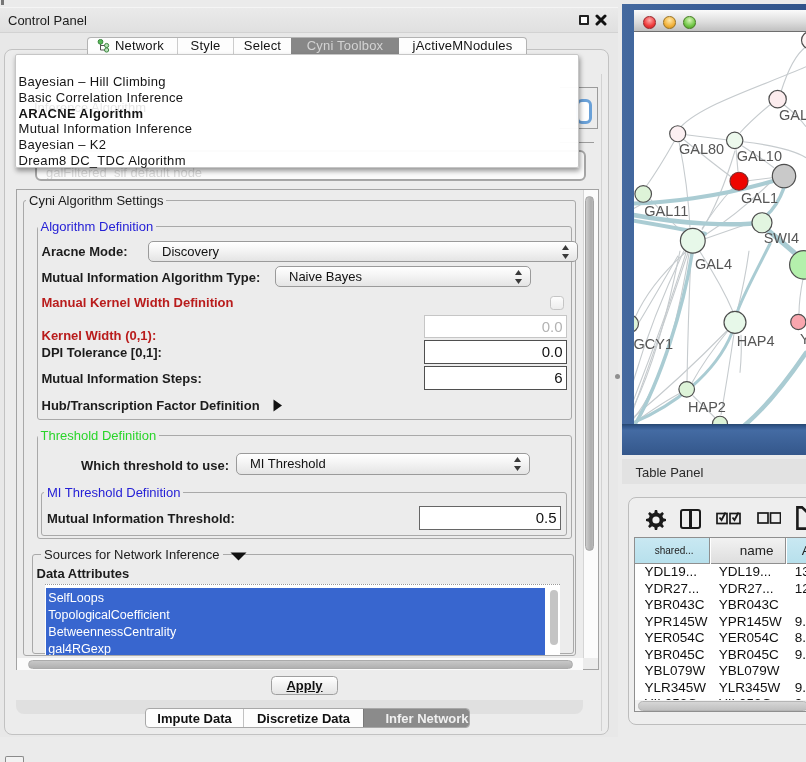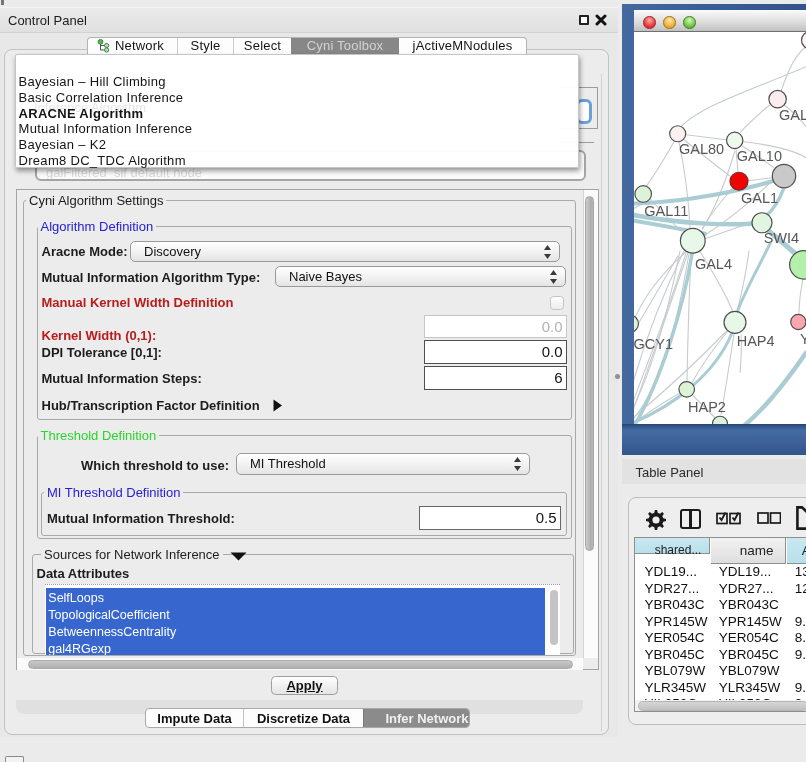--- a/index.html
+++ b/index.html
@@ -57,7 +57,7 @@
 <div class="gt" style="left:37.5px;top:219.5px;color:#2621d6;">Algorithm Definition</div>
 
 <div class="lbl" style="left:41.5px;top:244px;">Aracne Mode:</div>
-<div class="combo" style="left:130px;top:240.5px;width:430px;height:21px;line-height:19px;">Discovery
+<div class="combo" style="left:148px;top:240.5px;width:430px;height:21px;line-height:19px;">Discovery
   <svg class="carets" viewBox="0 0 9 16">
       <path d="M4.5 1 L8 6 L1 6 Z" fill="#3a3a3a"></path>
       <path d="M4.5 15 L8 10 L1 10 Z" fill="#3a3a3a"></path>

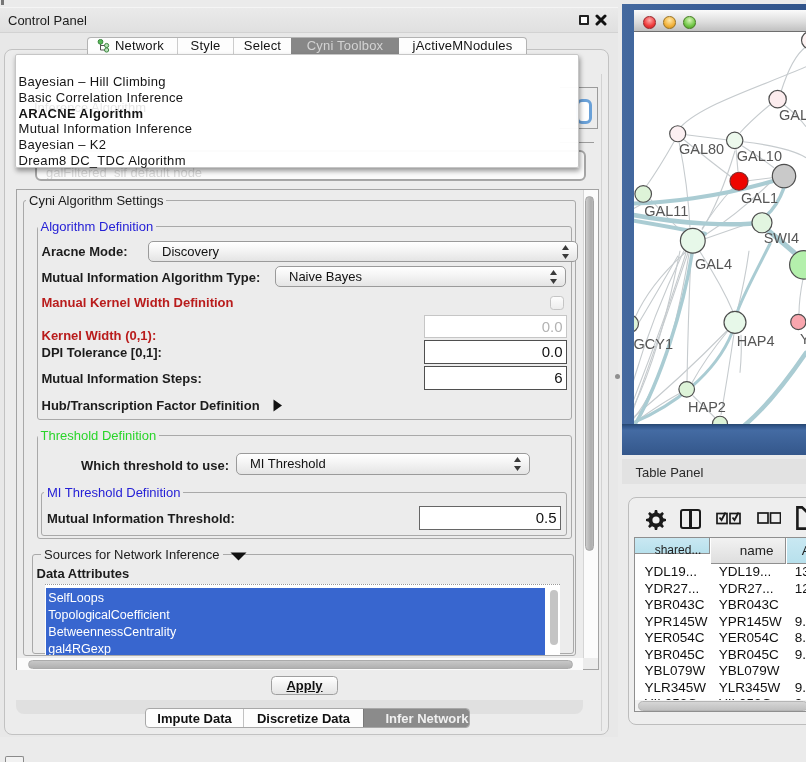--- a/index.html
+++ b/index.html
@@ -64,7 +64,7 @@
     </svg>
 </div>
 <div class="lbl" style="left:41.5px;top:270px;">Mutual Information Algorithm Type:</div>
-<div class="combo" style="left:275px;top:266px;width:291px;height:21px;line-height:19px;">Naive Bayes
+<div class="combo" style="left:275px;top:266px;width:256px;height:21px;line-height:19px;">Naive Bayes
   <svg class="carets" viewBox="0 0 9 16">
       <path d="M4.5 1 L8 6 L1 6 Z" fill="#3a3a3a"></path>
       <path d="M4.5 15 L8 10 L1 10 Z" fill="#3a3a3a"></path>

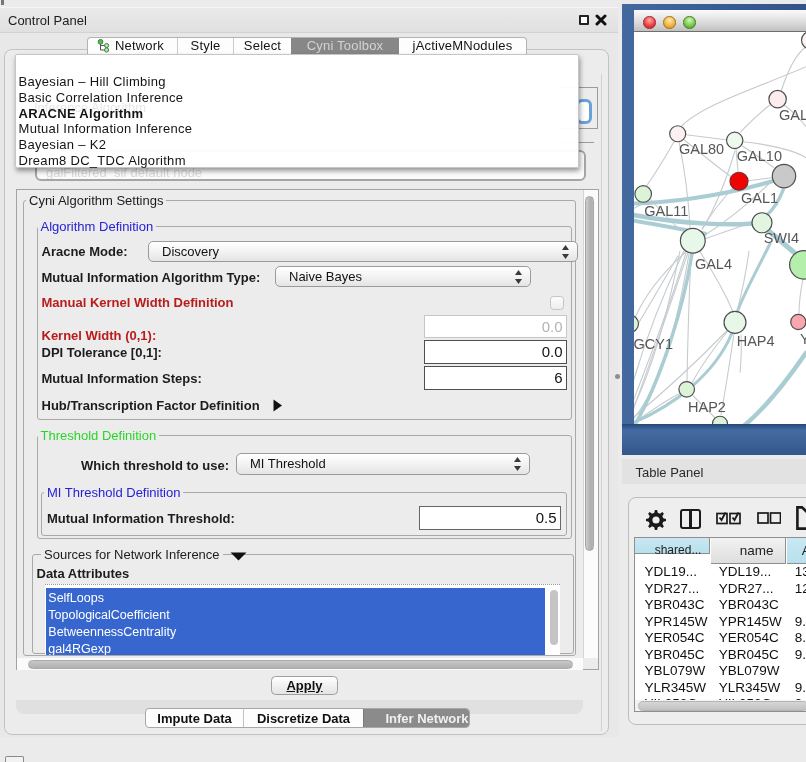--- a/index.html
+++ b/index.html
@@ -264,7 +264,7 @@
 </svg>
 
 <div class="abs" style="left:633.7px;top:537.3px;width:172.3px;height:174.7px;background:#fff;border:1px solid #8f8f8f;border-right:none;overflow:hidden;">
-  <div style="position:absolute;left:0;top:0;width:75px;height:16px;background:linear-gradient(#c9e8f2,#b7e0ec);border-right:1px solid #8f8f8f;border-bottom:1px solid #8f8f8f;font-size:12px;color:#222;line-height:25px;padding-left:20px;">shared...</div>
+  <div style="position:absolute;left:0;top:0;width:75px;height:26px;background:linear-gradient(#c9e8f2,#b7e0ec);border-right:1px solid #8f8f8f;border-bottom:1px solid #8f8f8f;font-size:10px;color:#222;line-height:25px;padding-left:20px;">shared...</div>
   <div style="position:absolute;left:76px;top:0;width:75px;height:26px;background:linear-gradient(#f2f2f2,#dedede);border-right:1px solid #8f8f8f;border-bottom:1px solid #8f8f8f;font-size:13.5px;color:#222;line-height:25px;padding-left:29px;">name</div>
   <div style="position:absolute;left:152px;top:0;width:21px;height:26px;background:linear-gradient(#c9e8f2,#b7e0ec);border-bottom:1px solid #8f8f8f;font-size:13.5px;color:#222;line-height:25px;padding-left:15px;">A</div>
   <div style="position:absolute;left:0;top:26px;width:172px;height:135.7px;overflow:hidden;">

